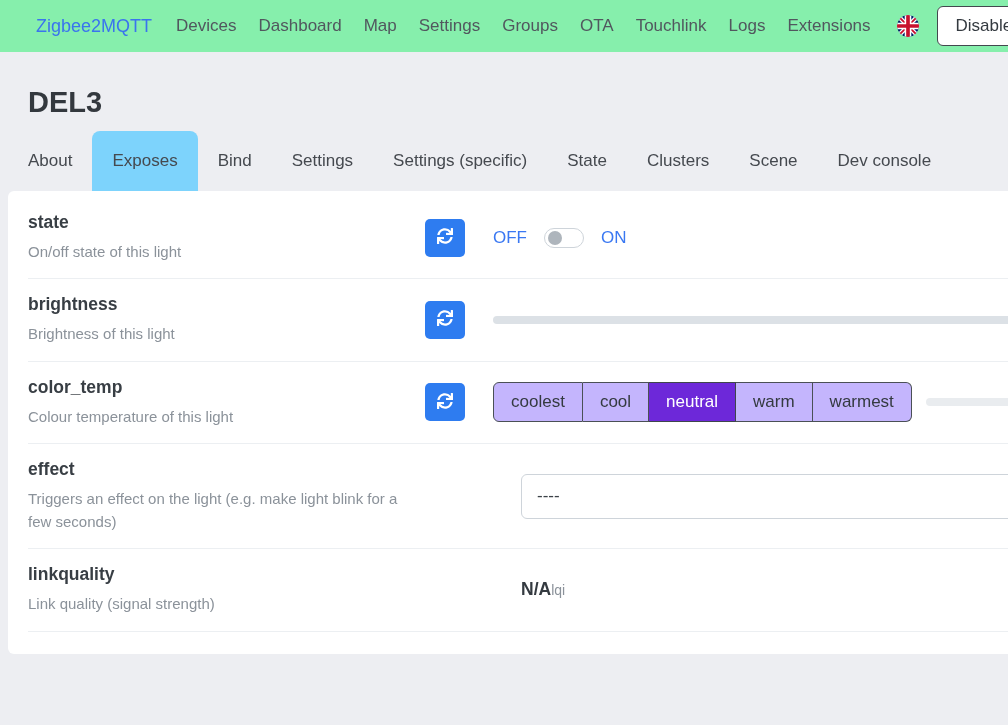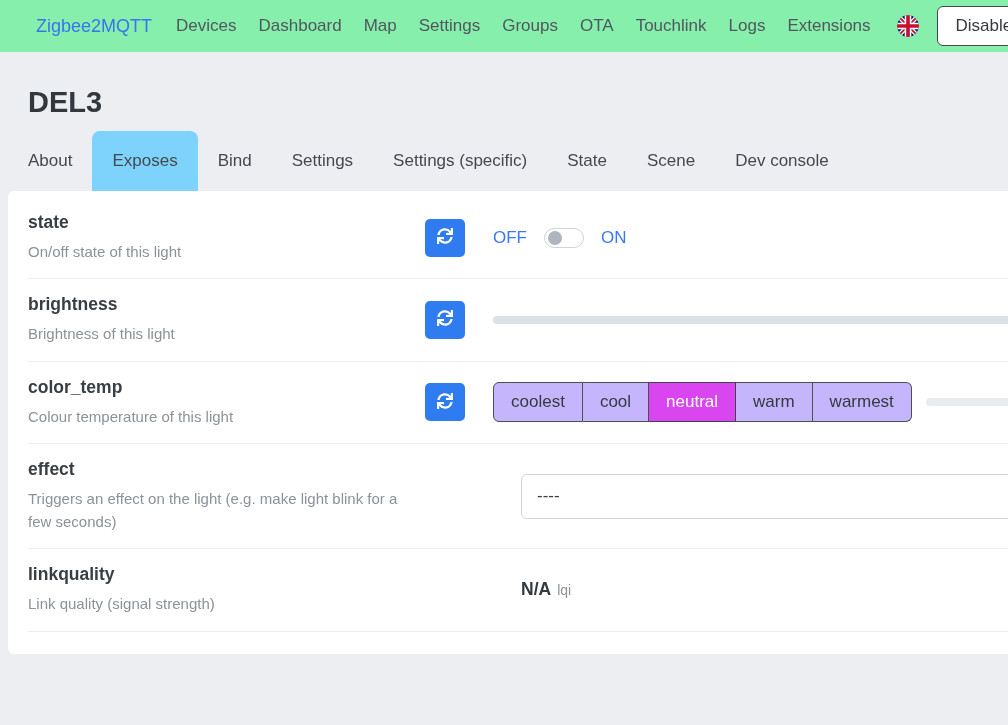--- a/index.html
+++ b/index.html
@@ -227,6 +227,7 @@
   <div class="tab">Settings</div>
   <div class="tab">Settings (specific)</div>
   <div class="tab">State</div>
+  <div class="tab">Clusters</div>
   <div class="tab">Scene</div>
   <div class="tab">Dev console</div>
 </div>

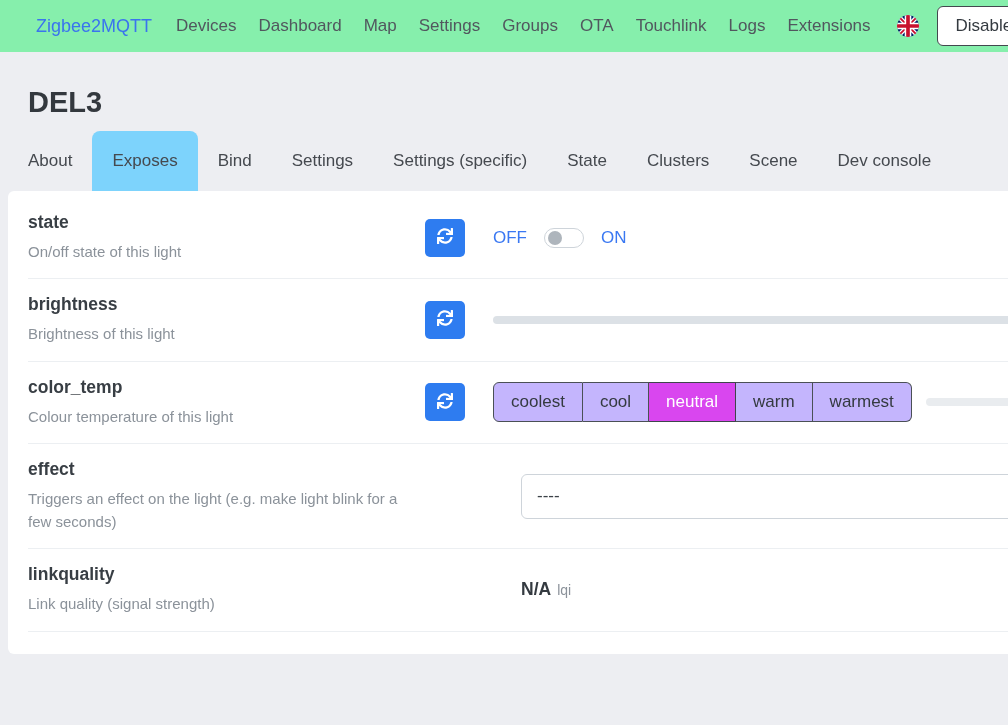--- a/index.html
+++ b/index.html
@@ -165,7 +165,7 @@
   }
   .preset:first-child { border-left-width: 1px; border-radius: 6px 0 0 6px; }
   .preset:last-child { border-radius: 0 6px 6px 0; }
-  .preset.selected { background: #d946ef; color: #fff; border-color: #3f454c; }
+  .preset.selected { background: #6d28d9; color: #fff; border-color: #3f454c; }
   .ct-track { flex: 1 1 auto; margin-left: 14px; }
 
   

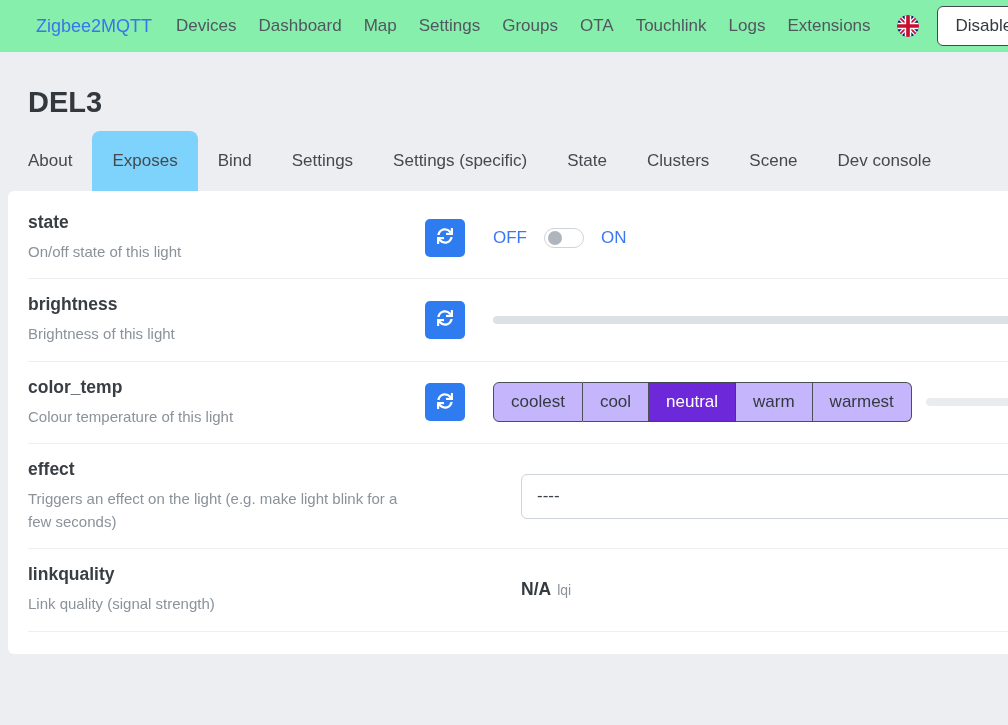--- a/index.html
+++ b/index.html
@@ -185,7 +185,7 @@
 
   
   .lq-value { font-size: 17.5px; font-weight: 700; color: #343a40; }
-  .lq-unit { font-size: 14px; color: #8b929a; margin-left: 6px; }
+  .lq-unit { font-size: 14px; color: #8b929a; }
 </style>
 </head>
 <body>

